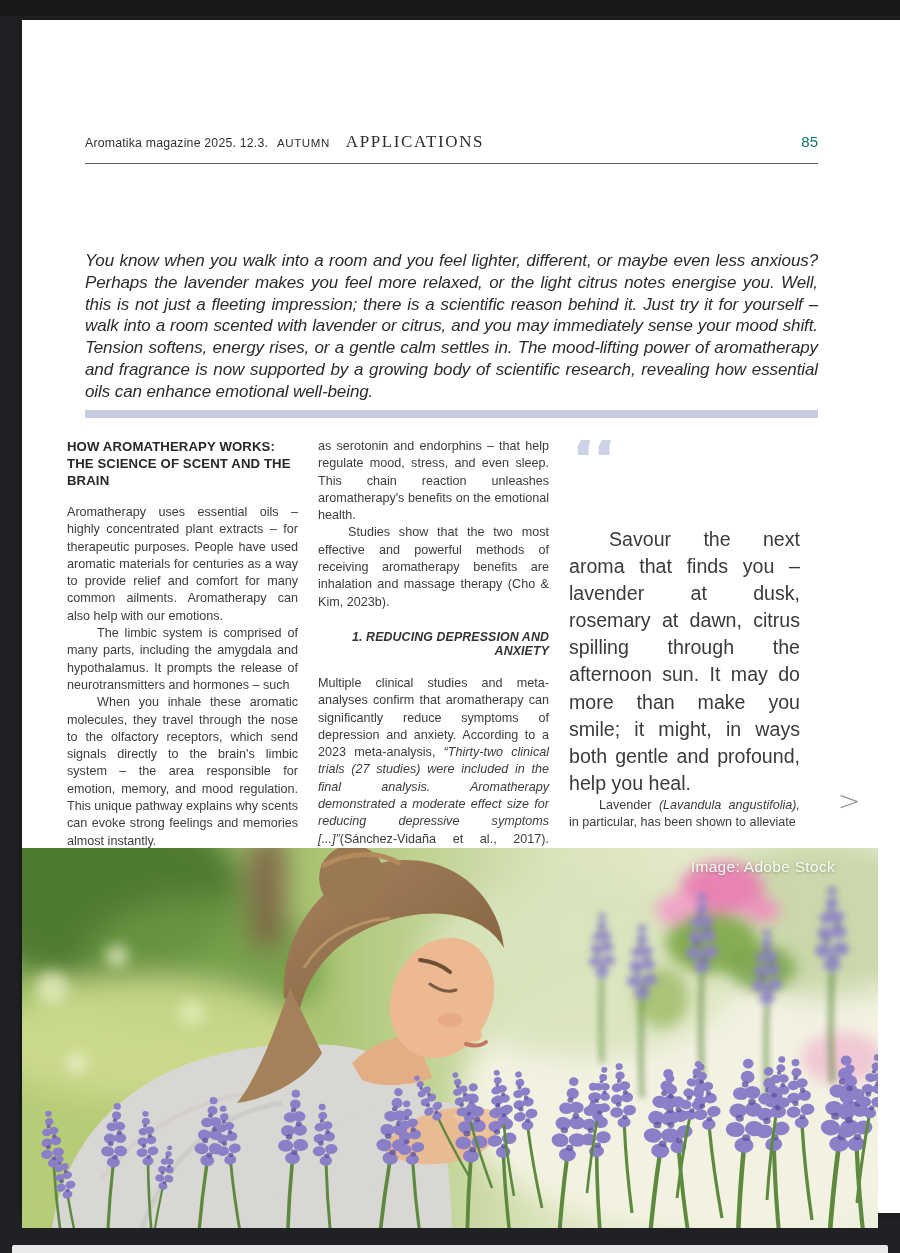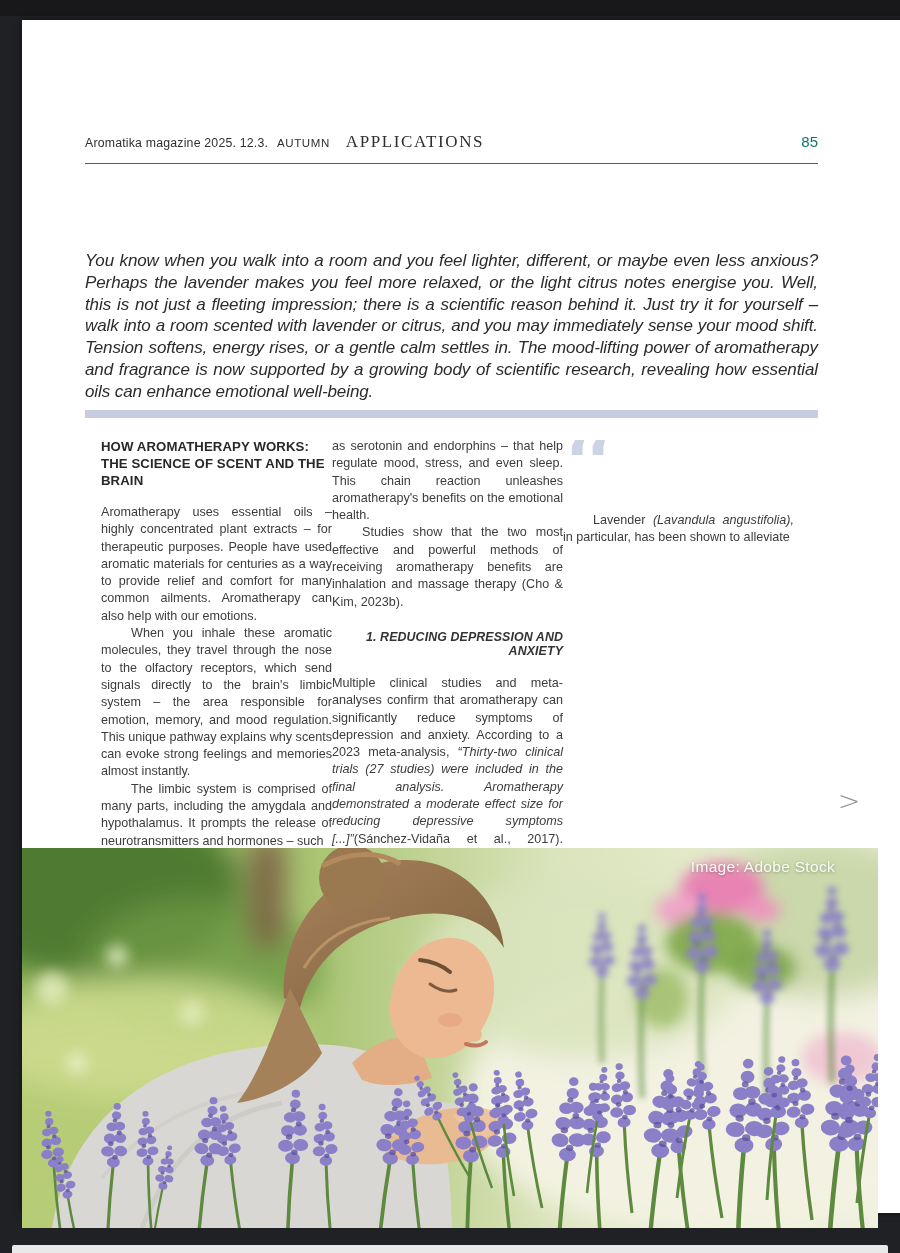--- a/index.html
+++ b/index.html
@@ -42,8 +42,8 @@
   }
   
   .cols{
-    position:absolute;left:79px;top:418px;width:733px;height:416px;
-    display:flex;
+    position:absolute;left:45px;top:418px;width:733px;height:416px;
+    display:flex;gap:20px;
   }
   .col{width:231px;flex:0 0 231px;}
   .col-heading{

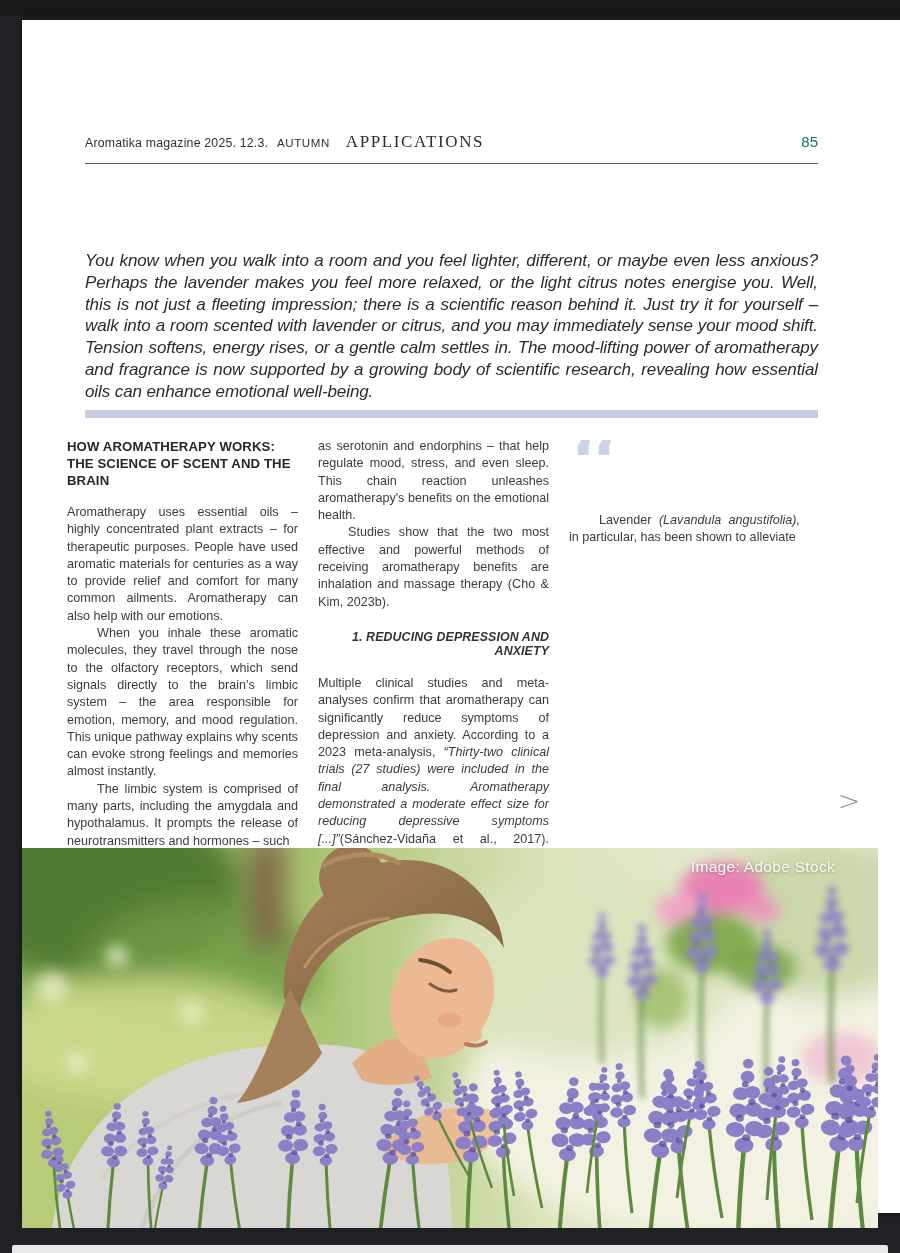--- a/index.html
+++ b/index.html
@@ -130,6 +130,7 @@
 
     <div class="col">
       <div class="quote-mark" style="color: rgb(205, 211, 230);">“</div>
+      <p class="pull-quote">Savour the next aroma that finds you – lavender at dusk, rosemary at dawn, citrus spilling through the afternoon sun. It may do more than make you smile; it might, in ways both gentle and profound, help you heal.</p>
       <p class="body-p indent"><span>Lavender </span><span class="it">(Lavandula angustifolia),</span><span> in particular, has been shown to alleviate</span></p>
     </div>
 

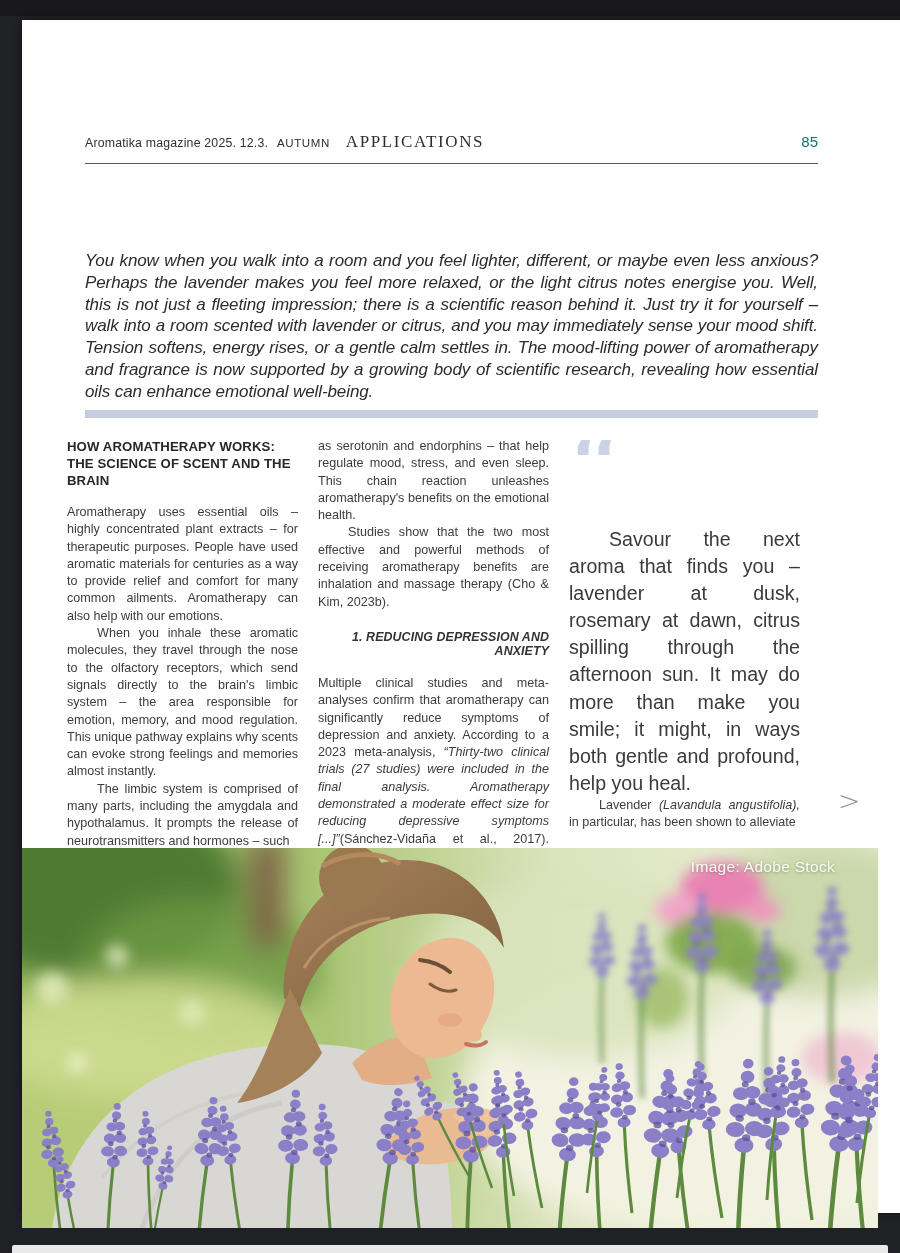--- a/index.html
+++ b/index.html
@@ -117,8 +117,8 @@
     <div class="col">
       <h3 class="col-heading">HOW AROMATHERAPY WORKS: THE SCIENCE OF SCENT AND THE BRAIN</h3>
       <p class="body-p">Aromatherapy uses essential oils – highly concentrated plant extracts – for therapeutic purposes. People have used aromatic materials for centuries as a way to provide relief and comfort for many common ailments. Aromatherapy can also help with our emotions.</p>
+      <p class="body-p indent">The limbic system is comprised of many parts, including the amygdala and hypothalamus. It prompts the release of neurotransmitters and hormones – such</p>
       <p class="body-p indent">When you inhale these aromatic molecules, they travel through the nose to the olfactory receptors, which send signals directly to the brain's limbic system – the area responsible for emotion, memory, and mood regulation. This unique pathway explains why scents can evoke strong feelings and memories almost instantly.</p>
-      <p class="body-p indent">The limbic system is comprised of many parts, including the amygdala and hypothalamus. It prompts the release of neurotransmitters and hormones – such</p>
     </div>
 
     <div class="col">

